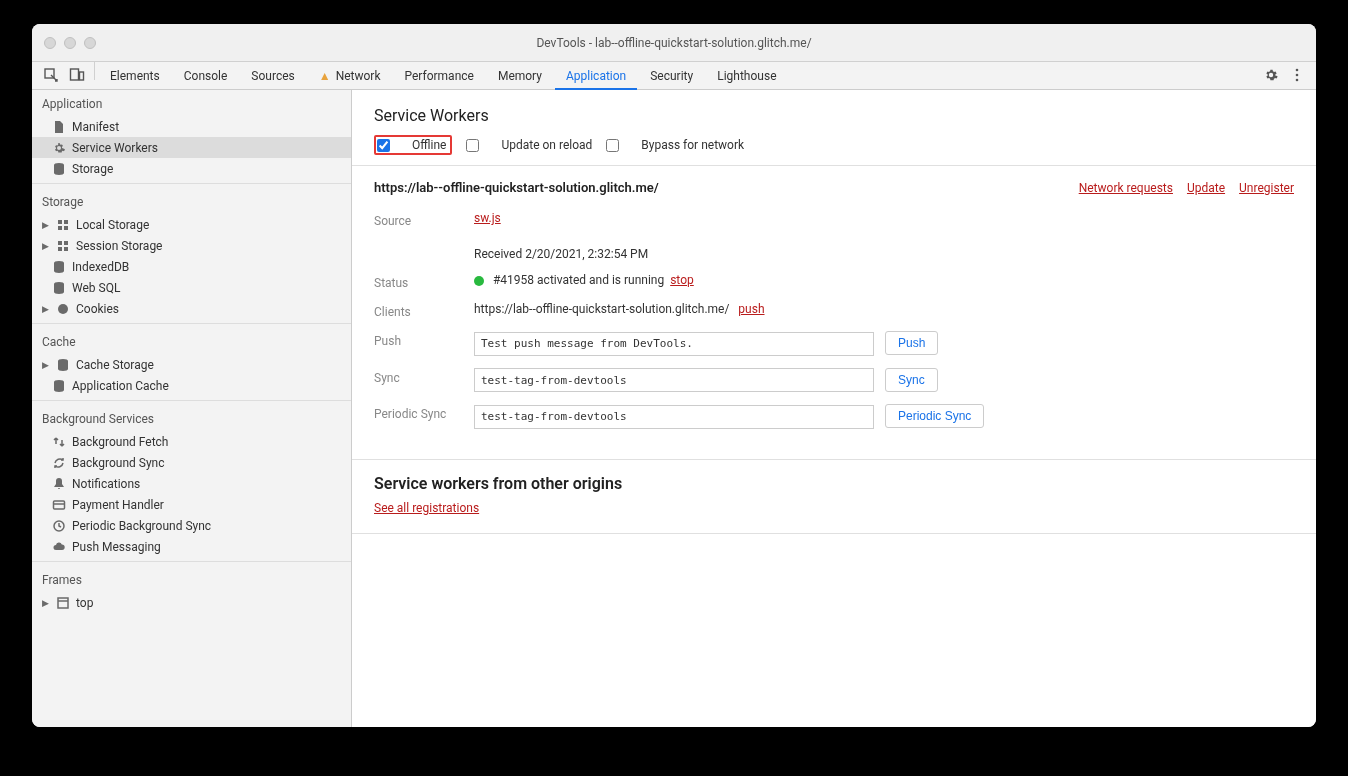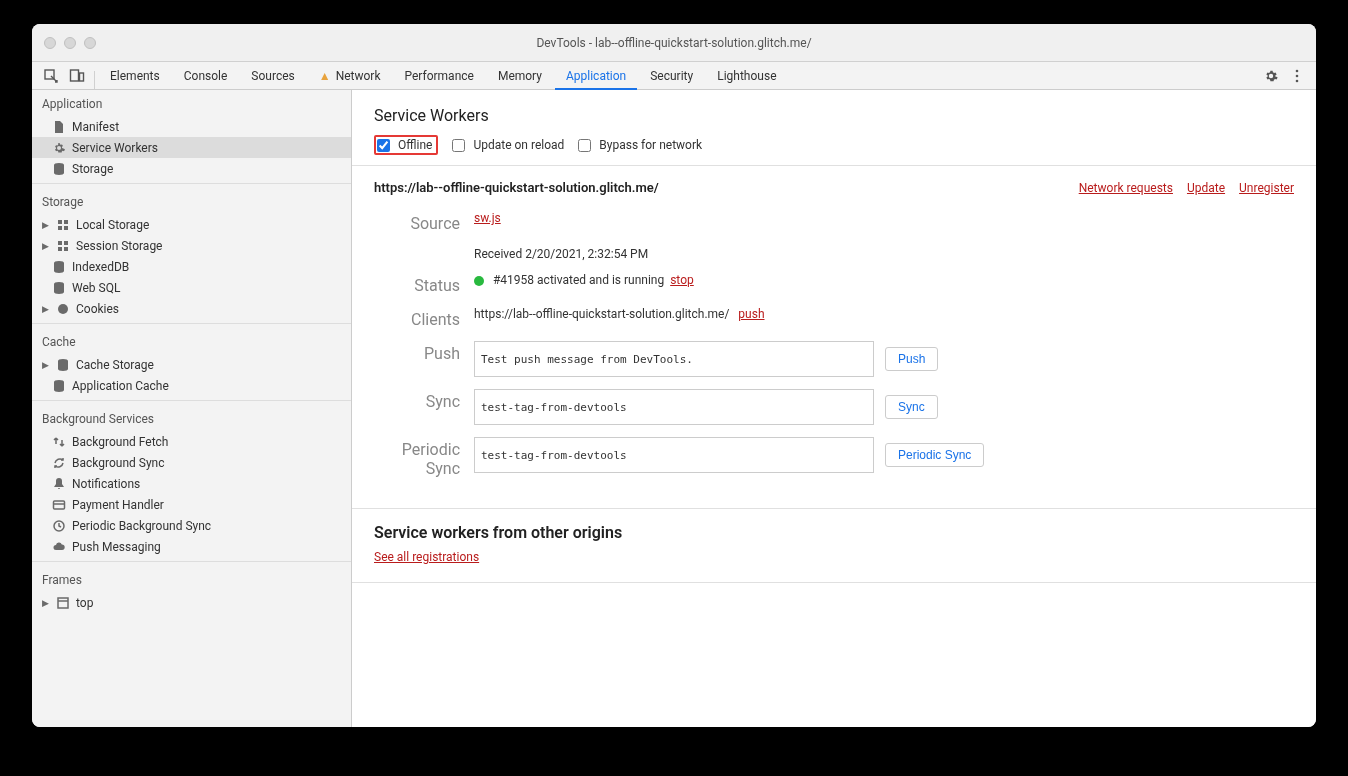--- a/index.html
+++ b/index.html
@@ -9,7 +9,7 @@
   .traffic { display:flex; gap:8px; margin-left:12px; }
   .tl { width:12px; height:12px; border-radius:50%; background:#d7d7d7; border:1px solid #c0c0c0; }
   .title { position:absolute; left:0; right:0; text-align:center; color:#555; font-size:12px; pointer-events:none; }
-  .tabbar { height:28px; background:#f3f3f3; border-bottom:1px solid #ccc; display:flex; align-items:flex-end; padding:0 6px; }
+  .tabbar { height:28px; background:#f3f3f3; border-bottom:1px solid #ccc; display:flex; align-items:flex-start; padding:0 6px; }
   .tabbar .ticon { width:26px; height:26px; display:flex; align-items:center; justify-content:center; color:#555; }
   .tabbar .ticon svg { width:16px; height:16px; }
   .tabbar .sep { width:1px; height:18px; background:#d0d0d0; margin:0 4px; }

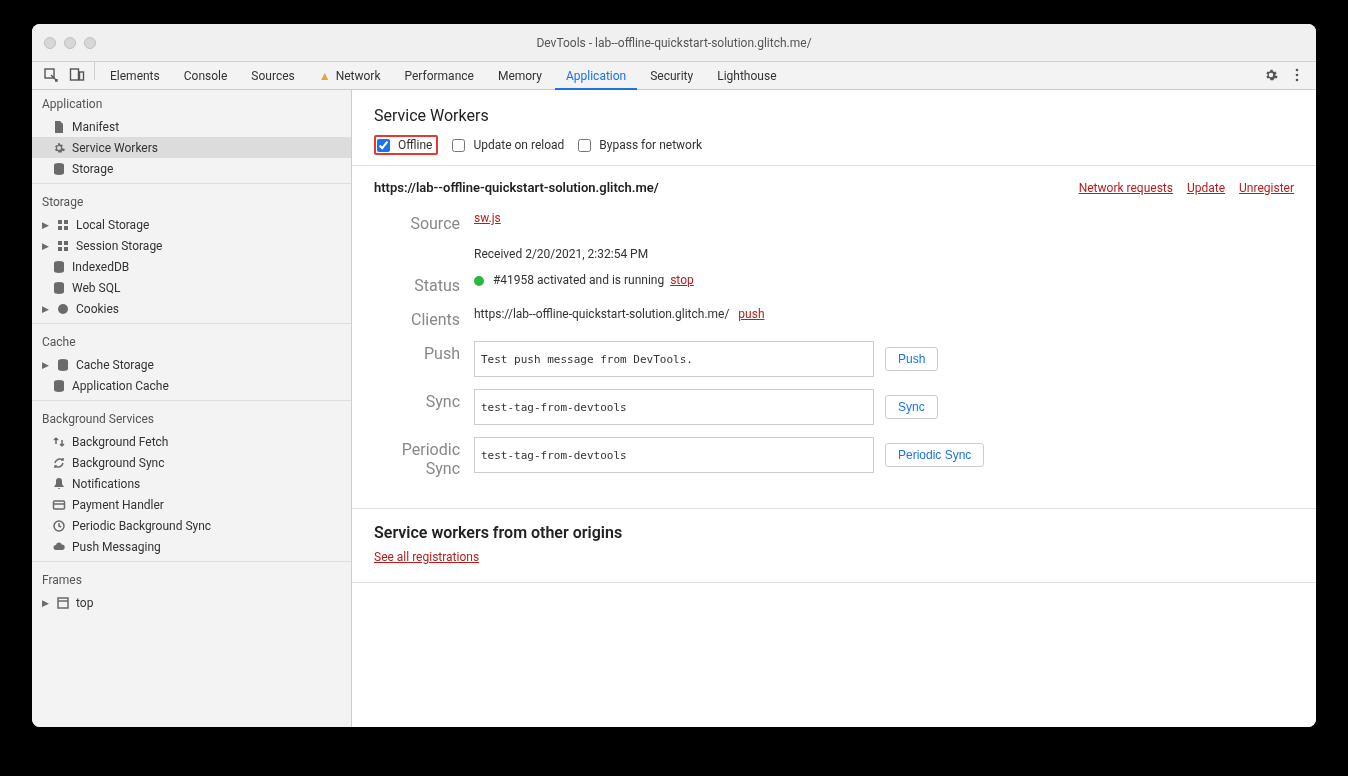--- a/index.html
+++ b/index.html
@@ -32,7 +32,7 @@
   .panel-header { padding:16px 22px 10px; border-bottom:1px solid #e0e0e0; }
   .panel-title { font-size:16px; color:#222; margin-bottom:10px; }
   .checkrow { display:flex; gap:14px; align-items:center; }
-  .chk { display:flex; align-items:center; gap:8px; font-size:12px; color:#333; }
+  .chk { display:flex; align-items:center; gap:22px; font-size:12px; color:#333; }
   .chk.highlight { border:2px solid #e53935; padding:1px 4px 1px 1px; border-radius:2px; }
   .chk input { width:13px; height:13px; accent-color:#1a73e8; }
   .section { padding:14px 22px 18px; border-bottom:1px solid #e0e0e0; }

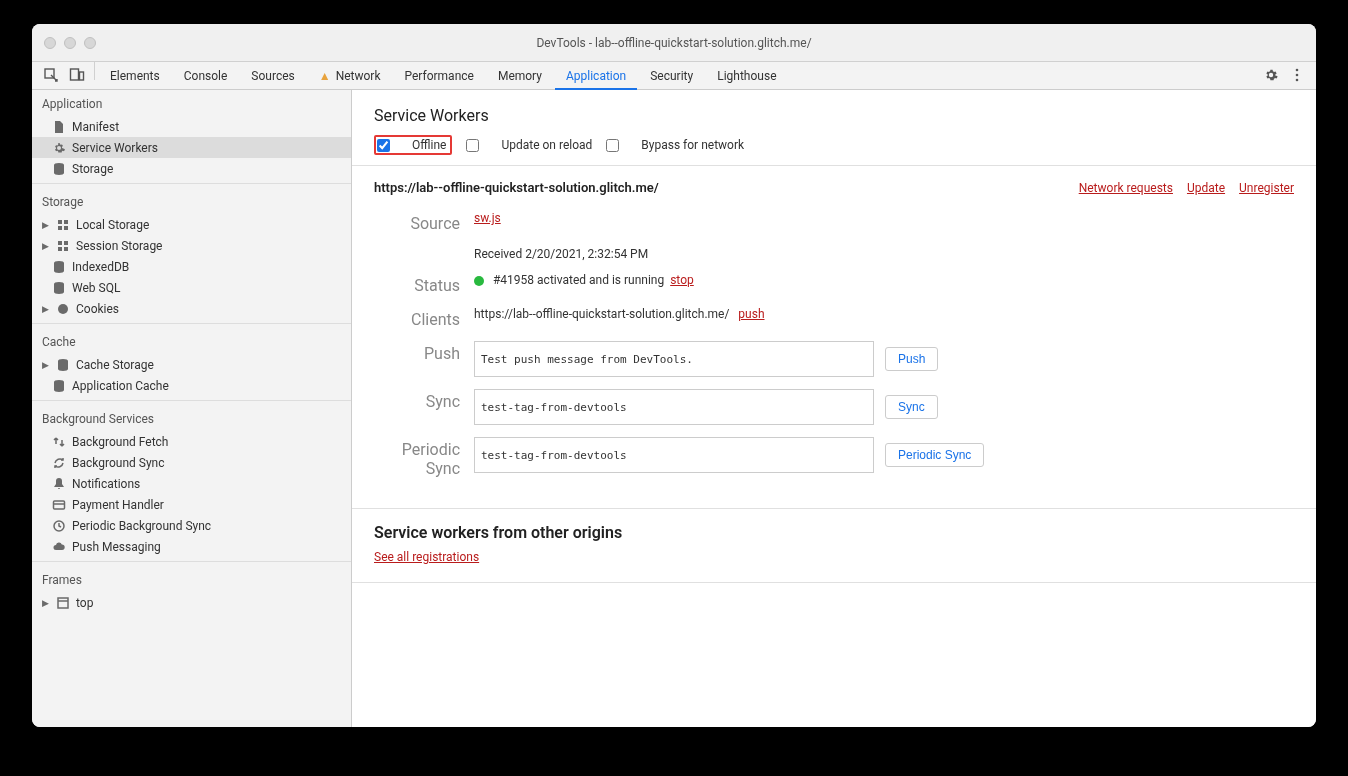--- a/index.html
+++ b/index.html
@@ -41,7 +41,7 @@
   .links { display:flex; gap:14px; }
   a.link { color:#b91c1c; text-decoration:underline; font-size:12px; }
   .kv { display:flex; align-items:flex-start; margin-bottom:12px; }
-  .kv .k { width:100px; text-align:right; color:#888; padding-right:14px; font-size:16px; padding-top:3px; }
+  .kv .k { width:100px; color:#888; padding-right:14px; font-size:12px; padding-top:3px; }
   .kv .v { flex:1; font-size:12px; color:#333; }
   .status-dot { display:inline-block; width:10px; height:10px; background:#29b93f; border-radius:50%; margin-right:6px; vertical-align:middle; }
   .txtfield { width:400px; height:36px; border:1px solid #ccc; padding:2px 6px; font-family:ui-monospace, Menlo, Consolas, monospace; font-size:11px; background:#fff; color:#333; }

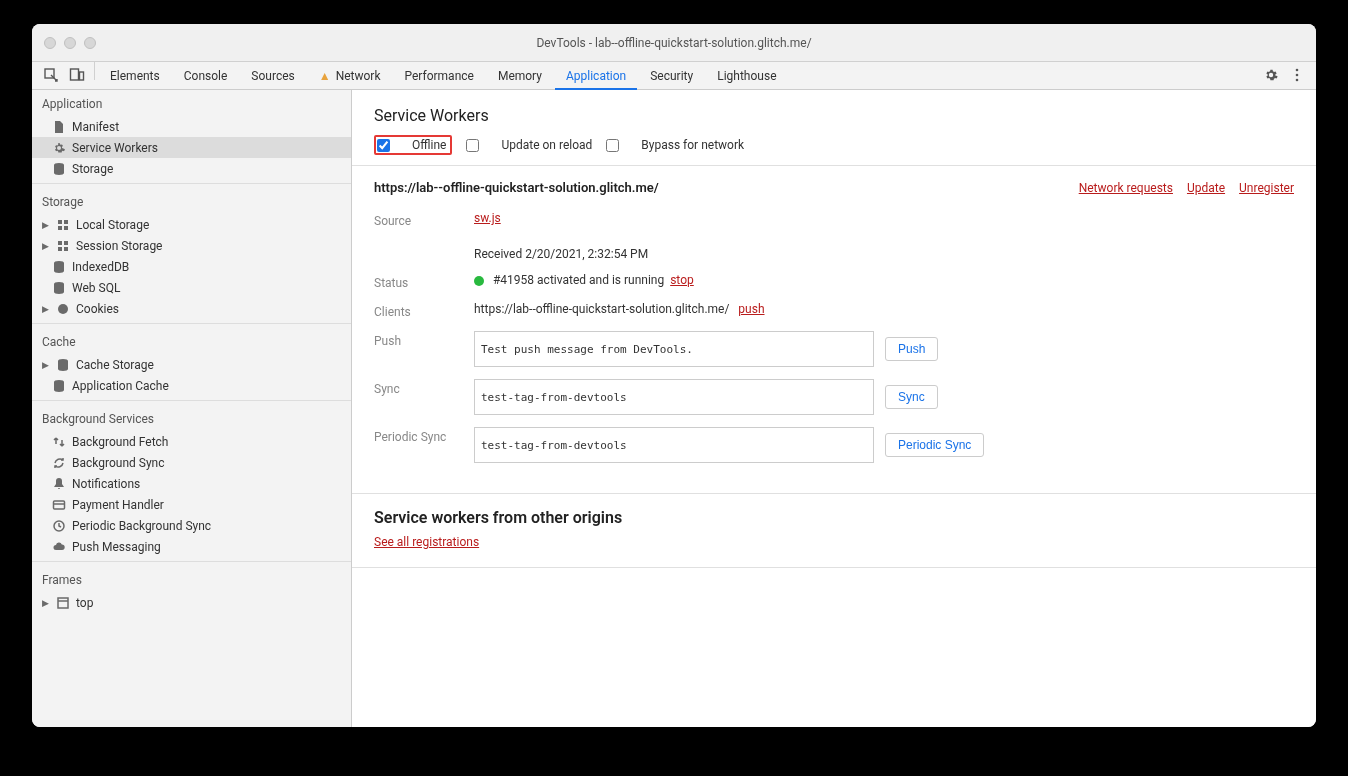--- a/index.html
+++ b/index.html
@@ -44,7 +44,7 @@
   .kv .k { width:100px; color:#888; padding-right:14px; font-size:12px; padding-top:3px; }
   .kv .v { flex:1; font-size:12px; color:#333; }
   .status-dot { display:inline-block; width:10px; height:10px; background:#29b93f; border-radius:50%; margin-right:6px; vertical-align:middle; }
-  .txtfield { width:400px; height:36px; border:1px solid #ccc; padding:2px 6px; font-family:ui-monospace, Menlo, Consolas, monospace; font-size:11px; background:#fff; color:#333; }
+  .txtfield { width:400px; height:24px; border:1px solid #ccc; padding:2px 6px; font-family:ui-monospace, Menlo, Consolas, monospace; font-size:11px; background:#fff; color:#333; }
   .btn { height:24px; padding:0 12px; border:1px solid #ccc; background:#fff; color:#1a73e8; border-radius:3px; font-size:12px; margin-left:8px; }
   .section2 { padding:14px 22px 18px; border-bottom:1px solid #e0e0e0; }
   .section2 .hdr { font-weight:600; font-size:16px; color:#222; margin-bottom:8px; }

